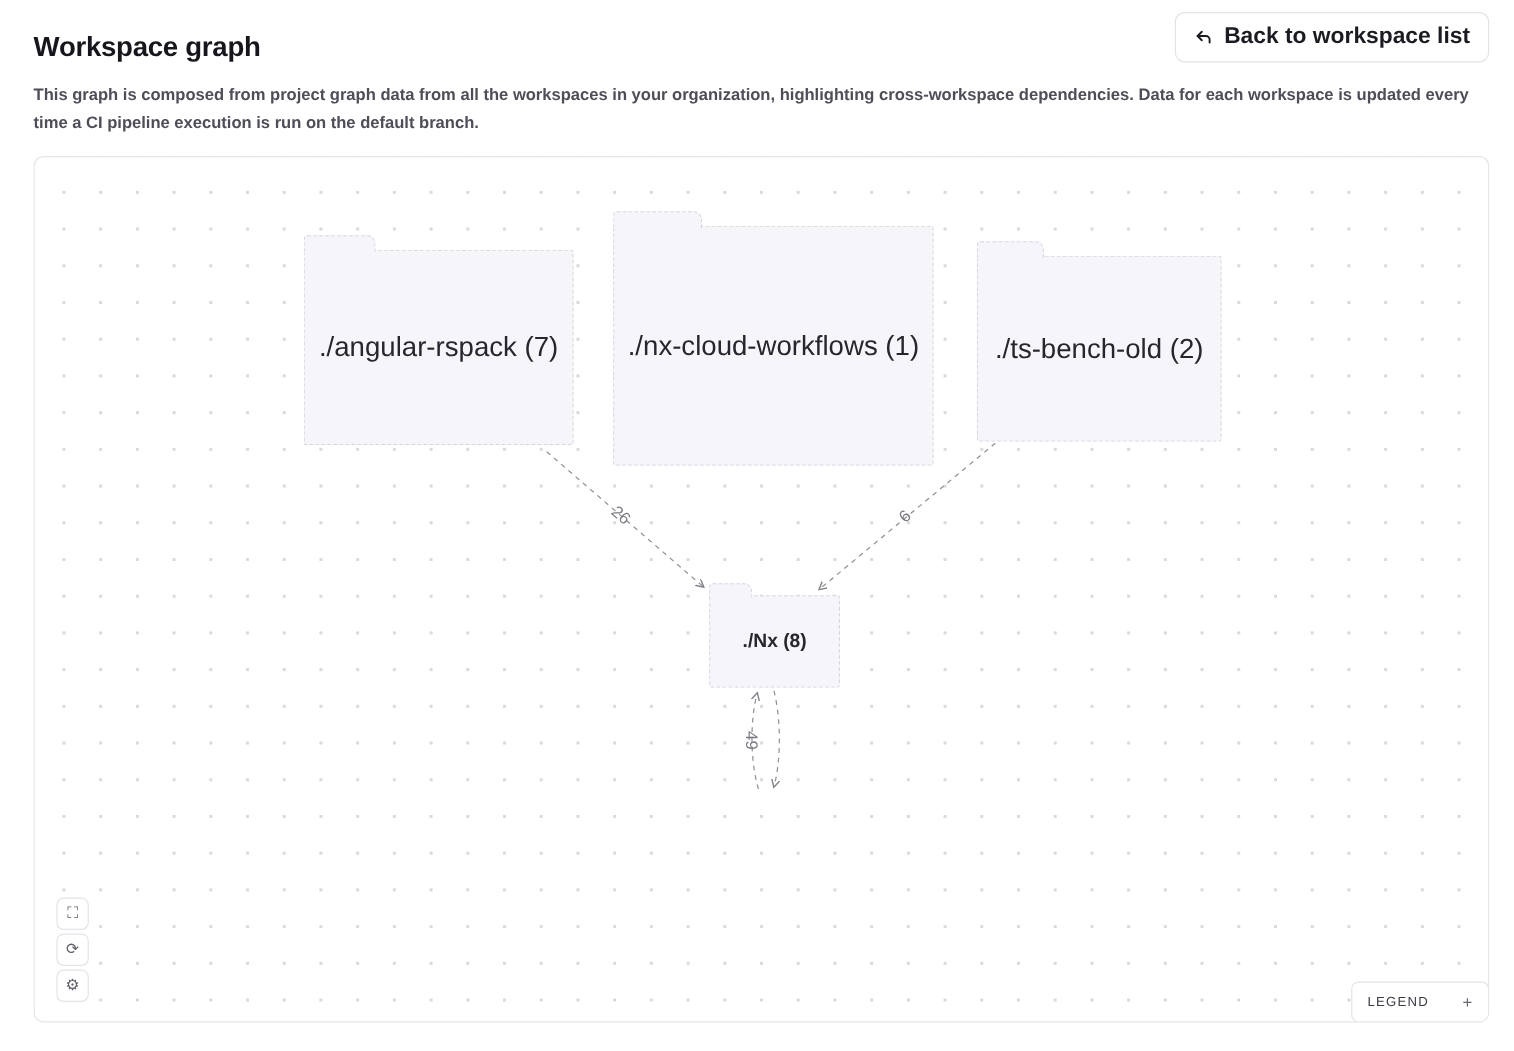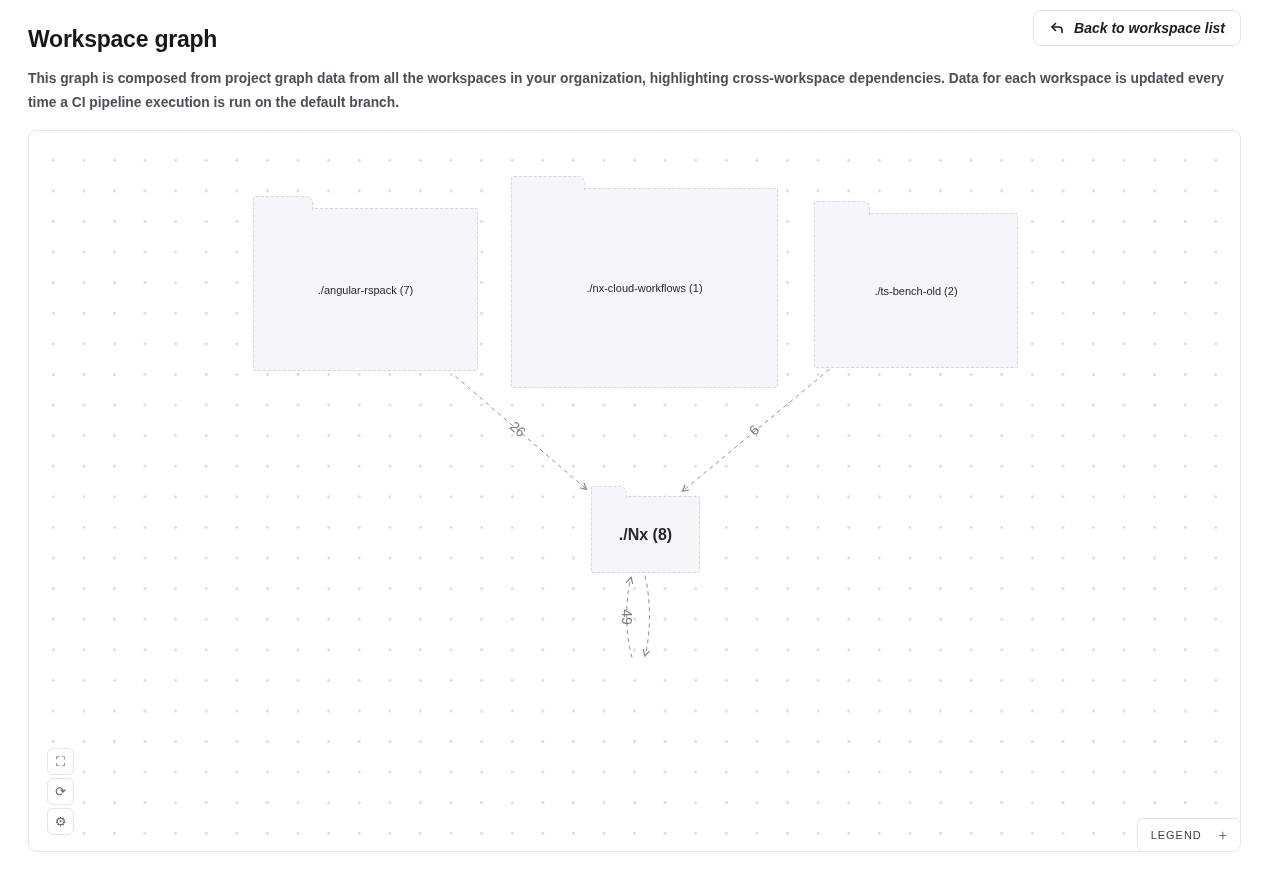--- a/index.html
+++ b/index.html
@@ -35,11 +35,10 @@
     border-radius: 8px;
     padding: 9px 15px;
     font-family: "Liberation Sans", sans-serif;
-    font-size: 14px;
+    font-size: 19px;
     font-weight: 700;
     color: #1b1b22;
     cursor: pointer;
-    font-style: italic;
   }
   .back-btn svg { display: block; }
 

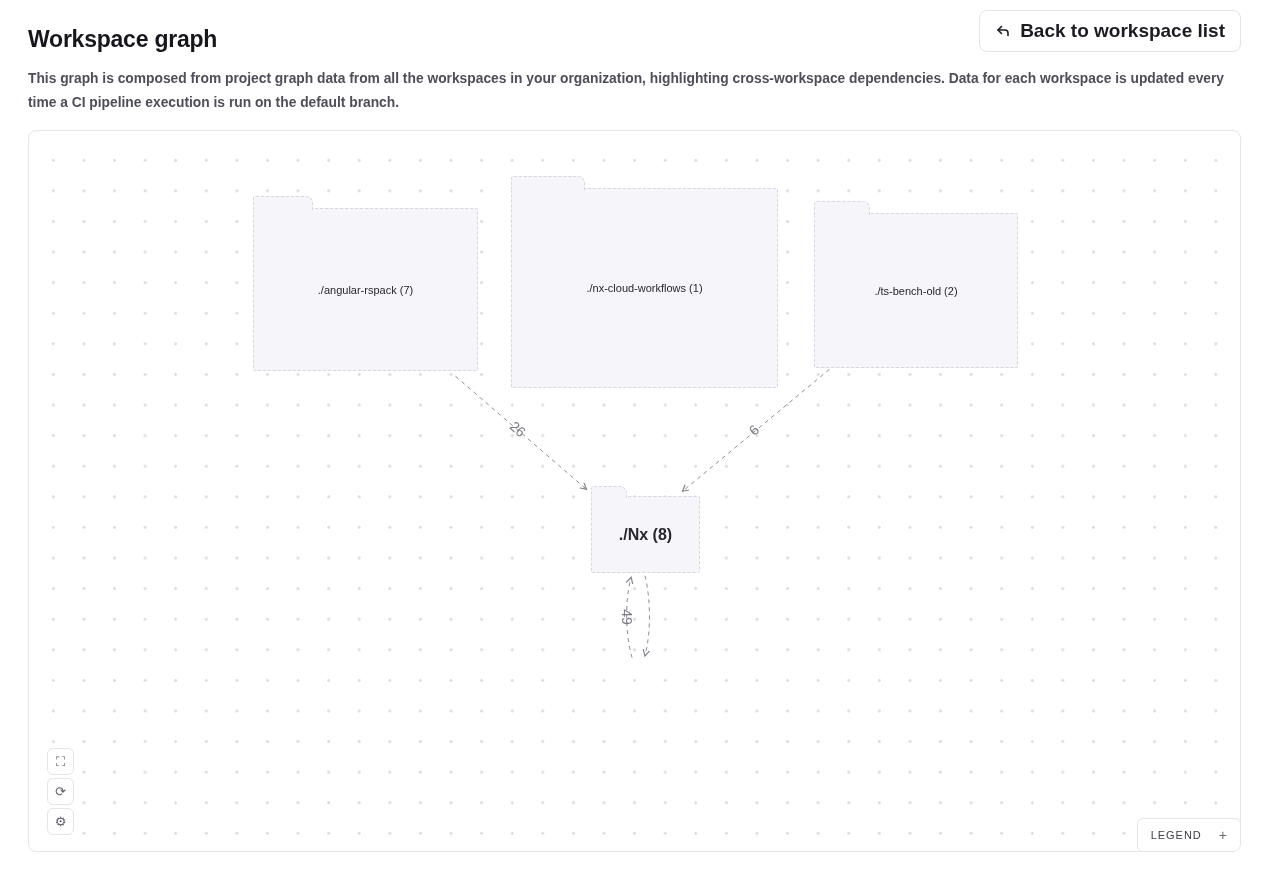--- a/index.html
+++ b/index.html
@@ -75,7 +75,7 @@
     display: flex;
     align-items: center;
     justify-content: center;
-    font-size: 11px;
+    font-size: 23px;
     color: #26262e;
     cursor: pointer;
   }

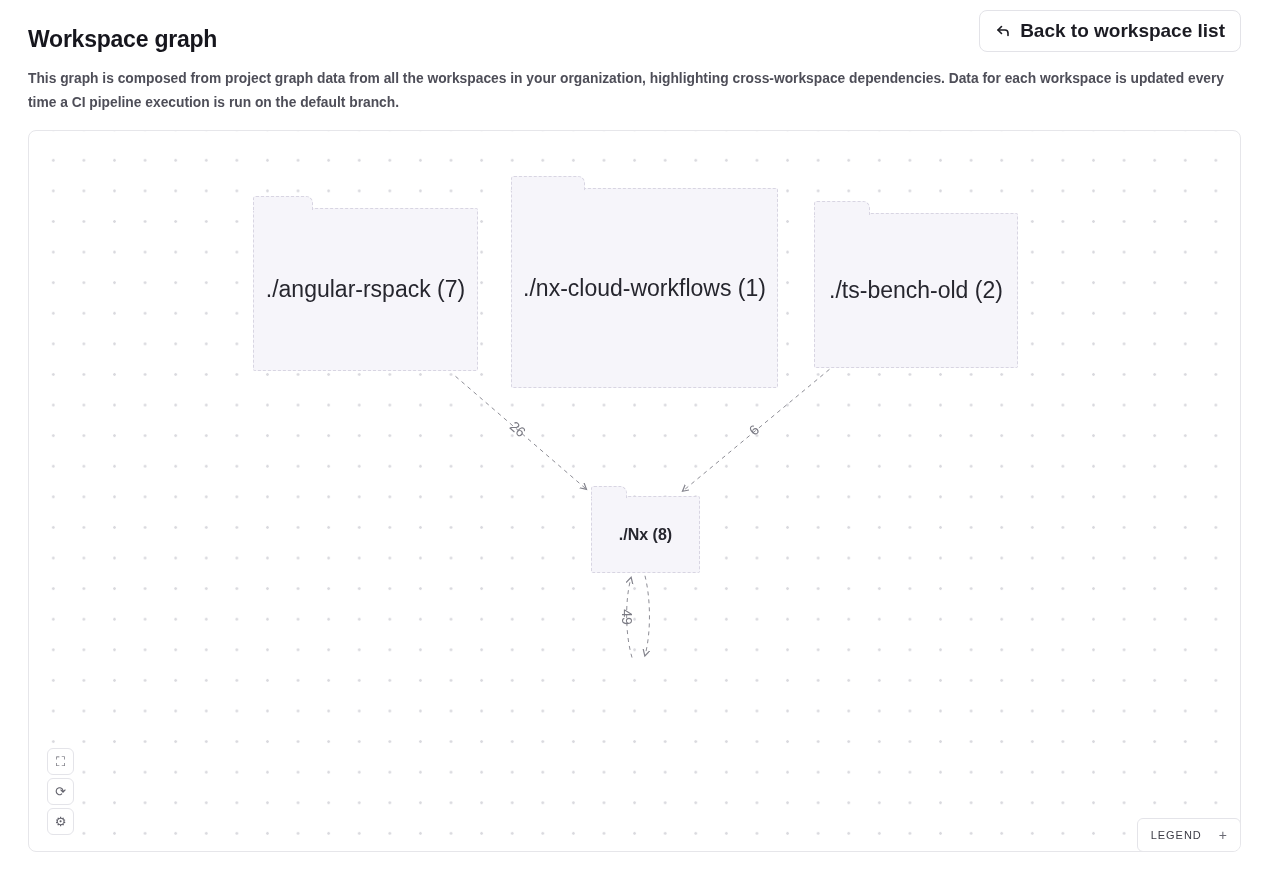--- a/index.html
+++ b/index.html
@@ -152,7 +152,7 @@
     bottom: -1px;
     display: flex;
     align-items: center;
-    gap: 17px;
+    gap: 28px;
     background: #ffffff;
     border: 1px solid #e4e4e9;
     border-radius: 6px;

